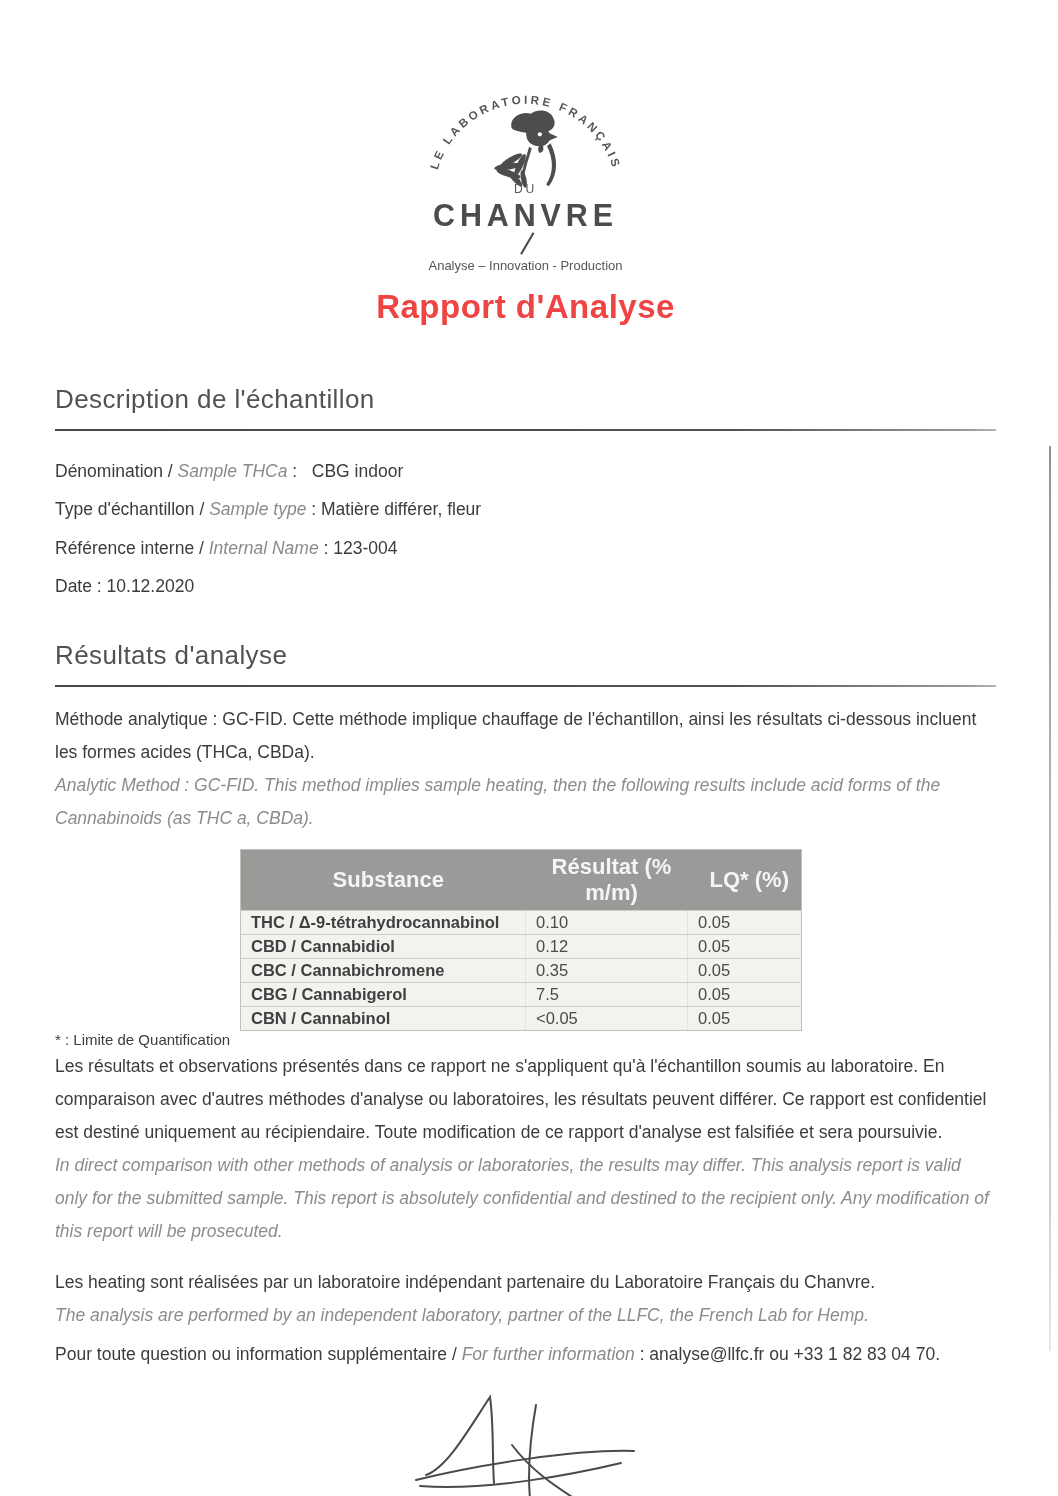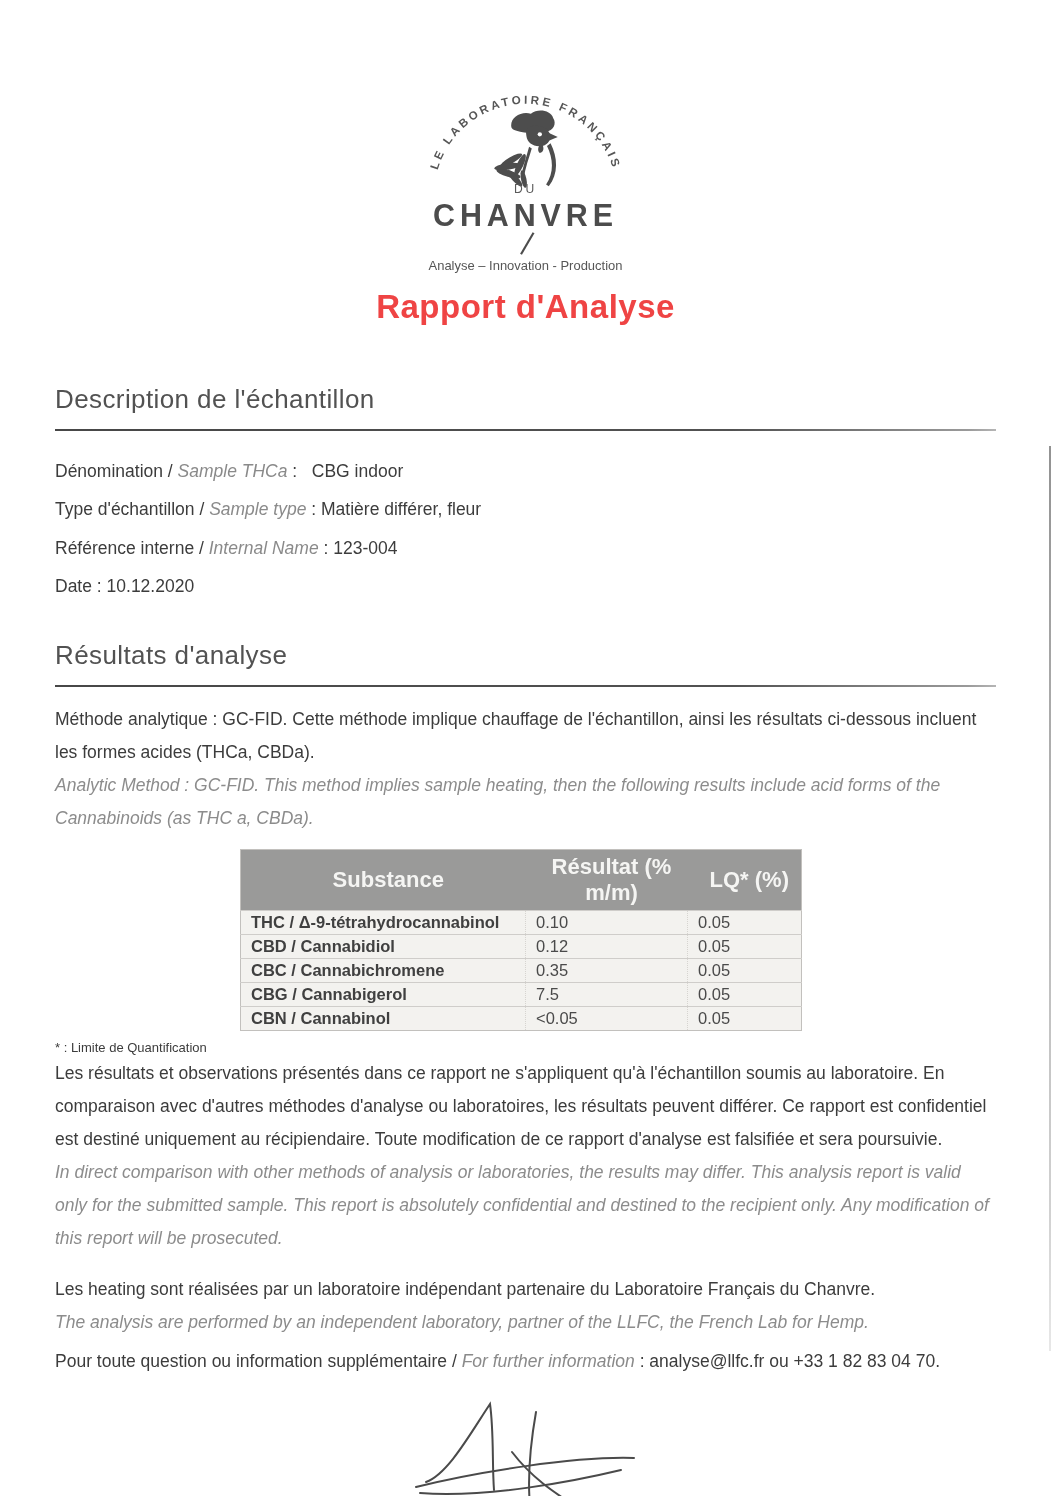--- a/index.html
+++ b/index.html
@@ -72,7 +72,7 @@
   .results-table td.col-result { width: 162px; border-left: 1px dotted #d6d4d0; }
   .results-table td.col-lq { border-left: 1px dotted #d6d4d0; }
 
-  .footnote { font-size: 13px; color: #3c3c3c; margin-top: 9px; }
+  .footnote { font-size: 15px; color: #3c3c3c; }
 
   
   .signature-block { margin-top: 12px; text-align: center; }

